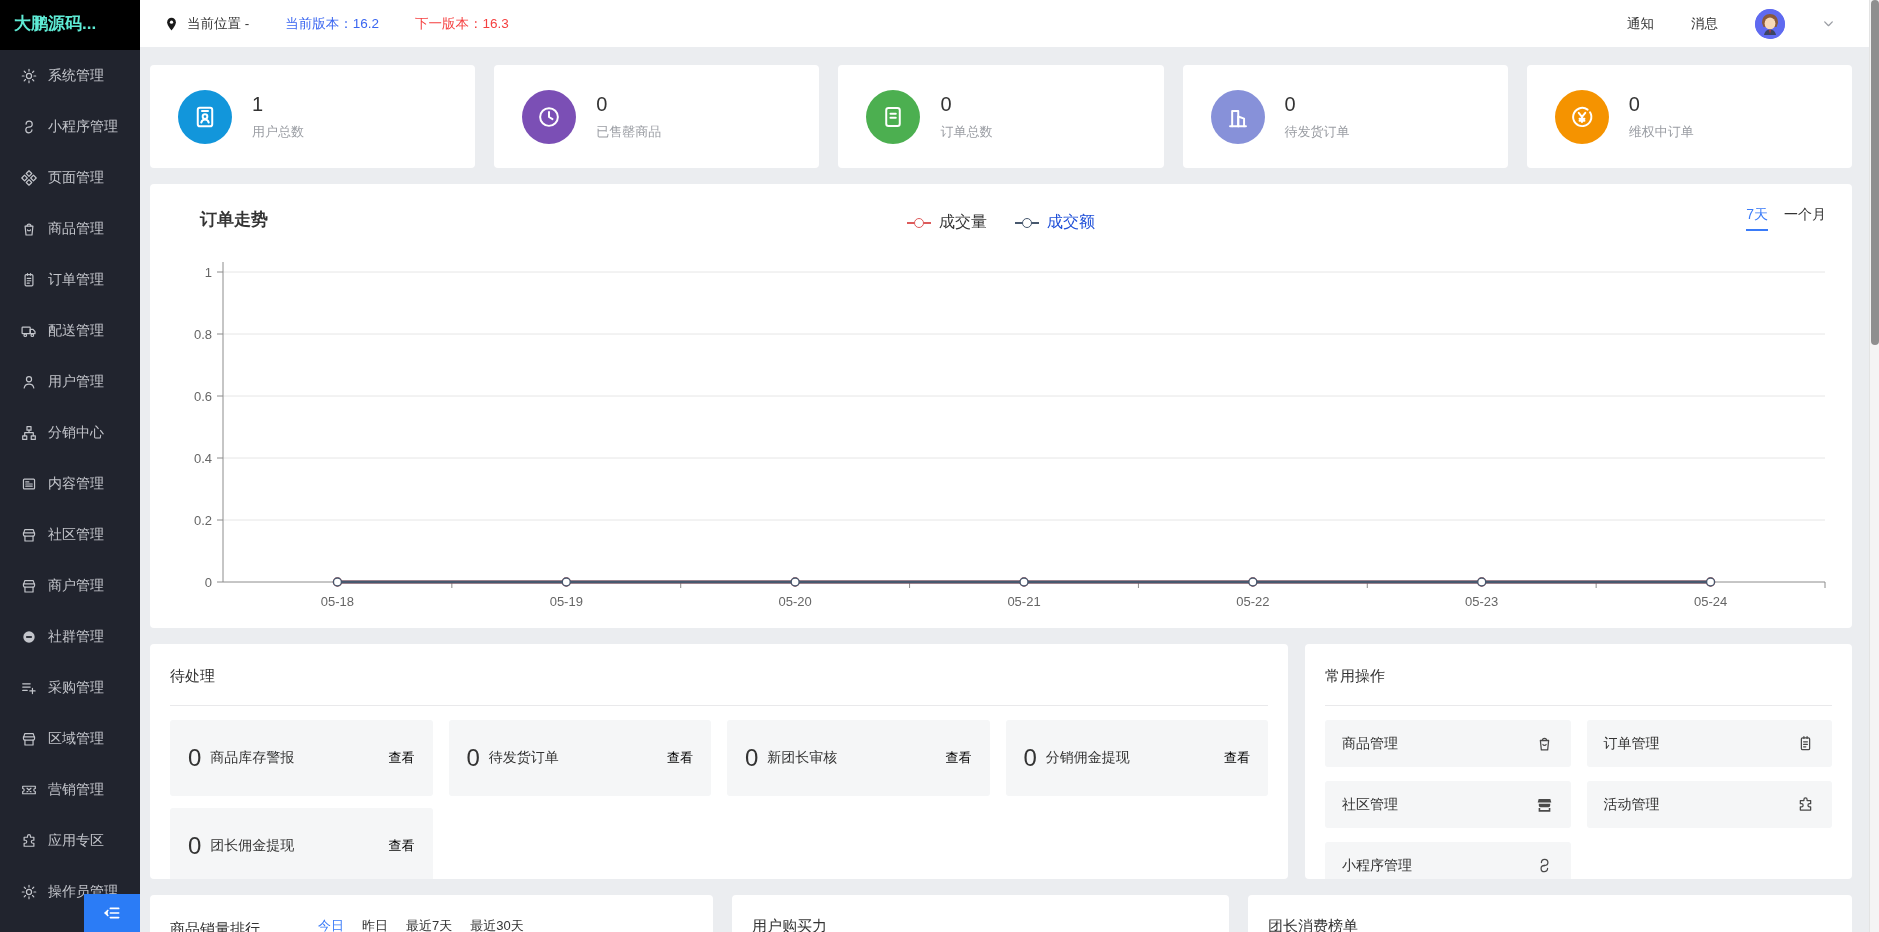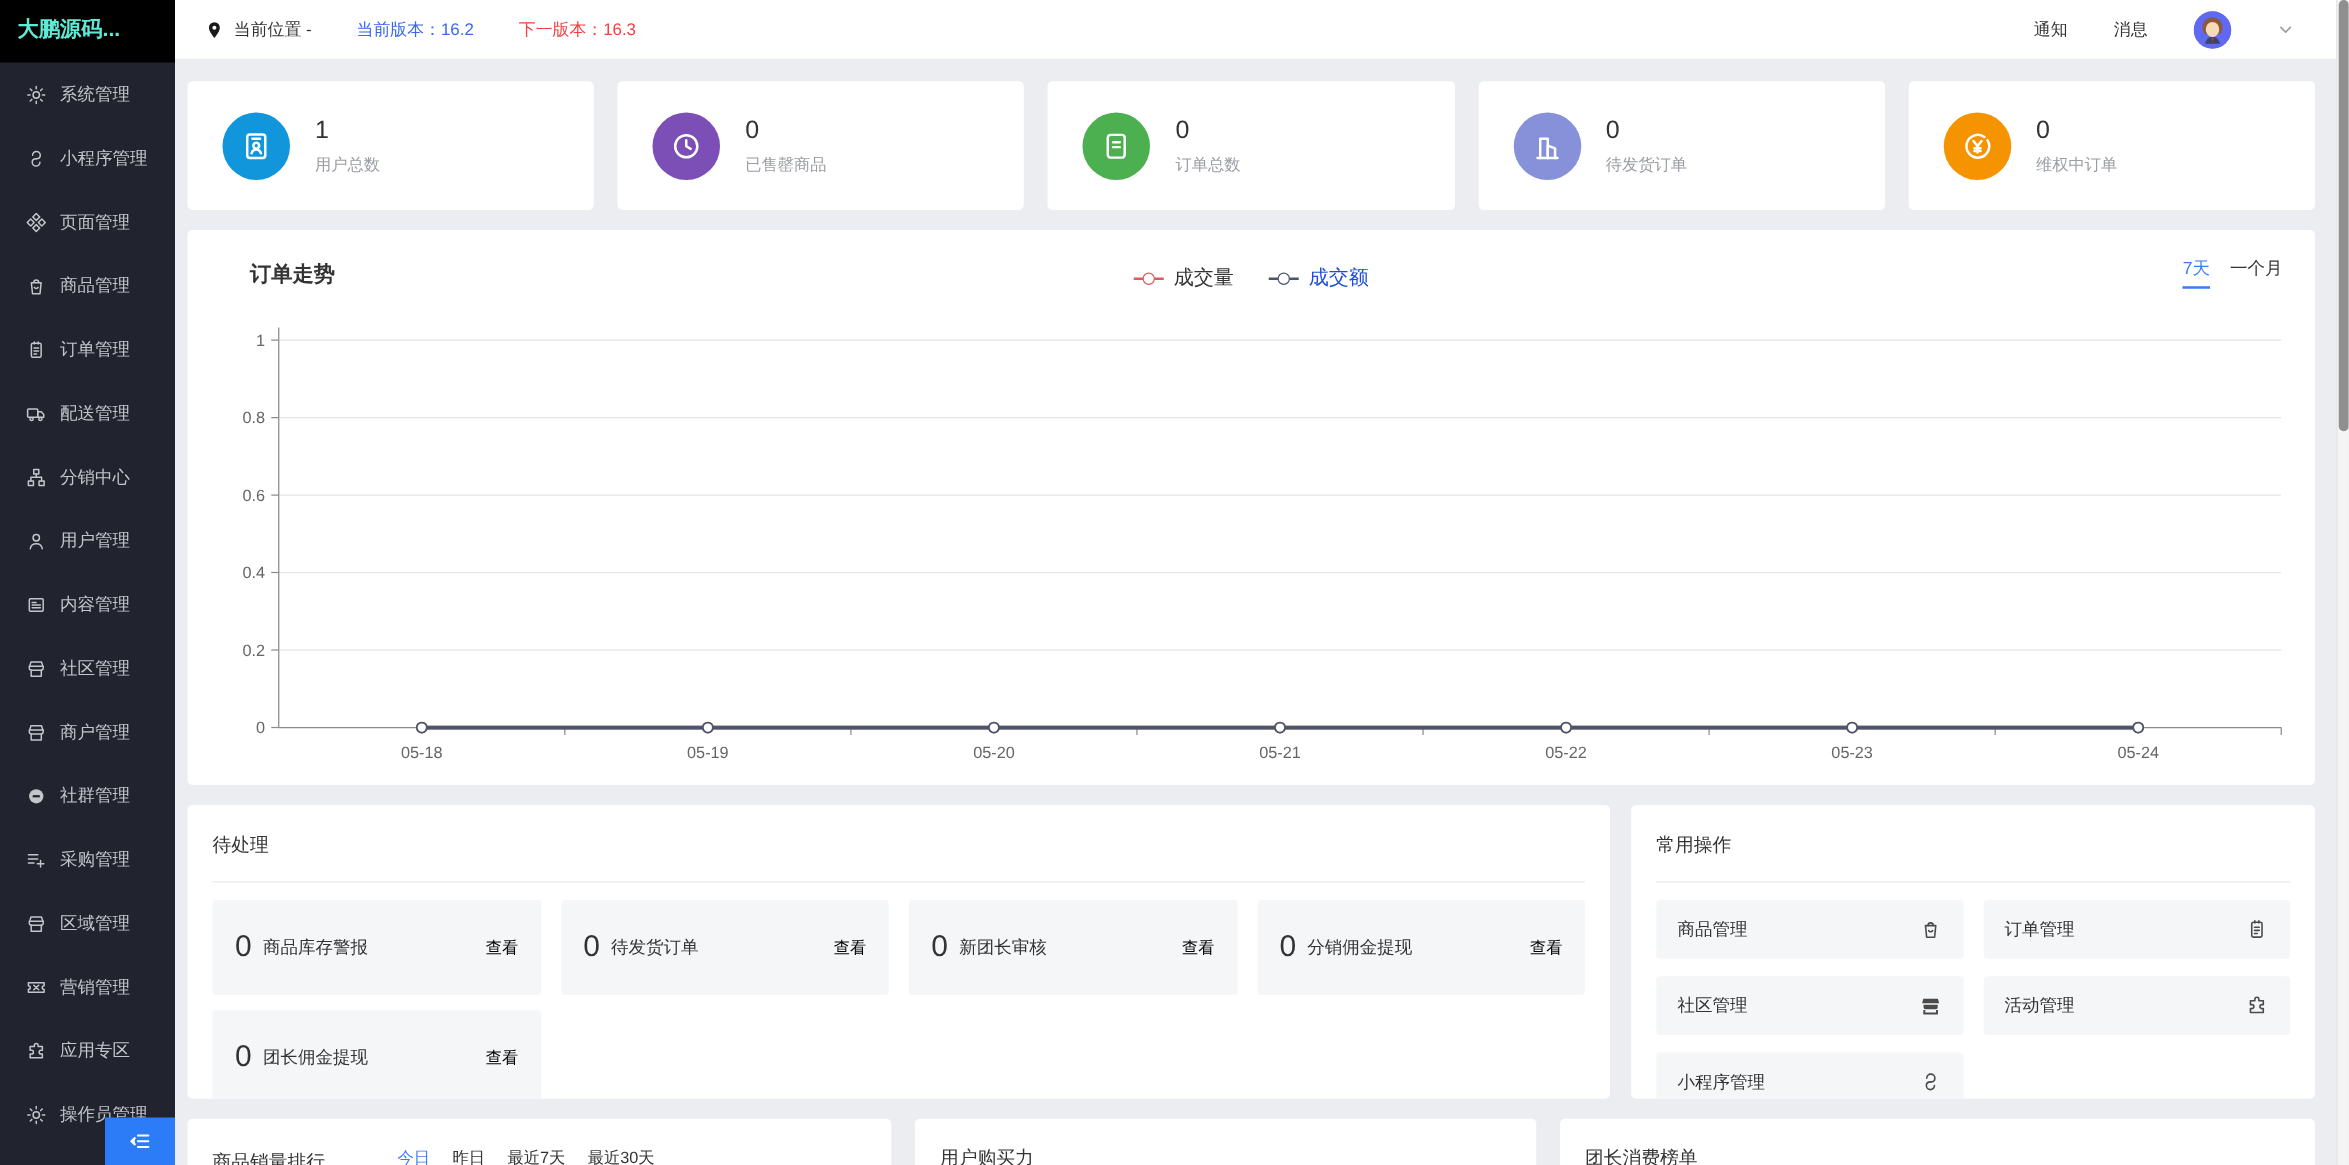--- a/index.html
+++ b/index.html
@@ -146,6 +146,15 @@
   <div class="menu-item">
     <svg viewBox="0 0 24 24">
         <g class="ic">
+          <circle cx="12" cy="8.3" r="3.4"></circle>
+          <path d="M5.6 20c.5-3.4 3.1-5.3 6.4-5.3s5.9 1.9 6.4 5.3"></path>
+        </g>
+      </svg>
+    <span>用户管理</span>
+  </div>
+  <div class="menu-item">
+    <svg viewBox="0 0 24 24">
+        <g class="ic">
           <rect x="9.3" y="3.4" width="5.4" height="4.8"></rect>
           <rect x="3.6" y="15.8" width="5.4" height="4.8"></rect>
           <rect x="15" y="15.8" width="5.4" height="4.8"></rect>
@@ -153,15 +162,6 @@
         </g>
       </svg>
     <span>分销中心</span>
-  </div>
-  <div class="menu-item">
-    <svg viewBox="0 0 24 24">
-        <g class="ic">
-          <circle cx="12" cy="8.3" r="3.4"></circle>
-          <path d="M5.6 20c.5-3.4 3.1-5.3 6.4-5.3s5.9 1.9 6.4 5.3"></path>
-        </g>
-      </svg>
-    <span>用户管理</span>
   </div>
   <div class="menu-item">
     <svg viewBox="0 0 24 24">

